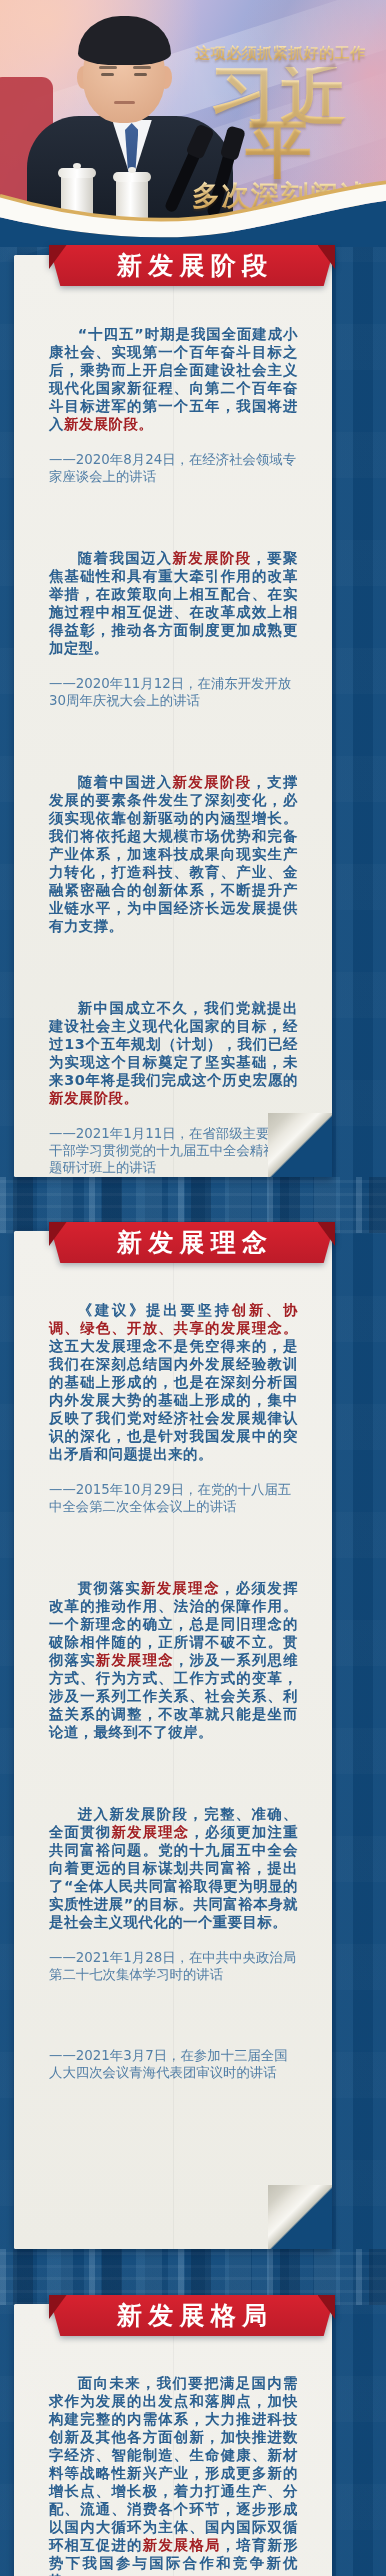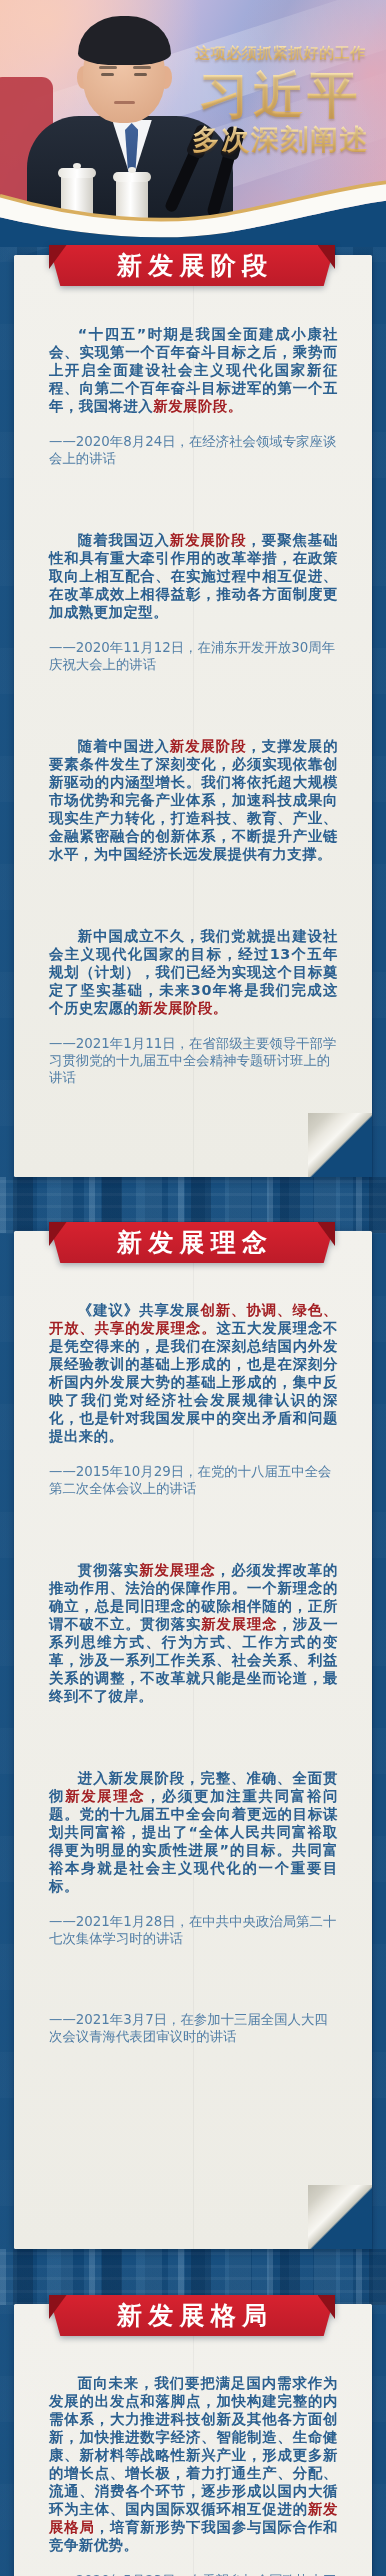--- a/index.html
+++ b/index.html
@@ -50,7 +50,7 @@
   .hero-titles{position:absolute;left:190px;top:0;width:181px;text-align:center;}
   .gold{background:linear-gradient(180deg,#fbe9bb 0%,#f1d18c 45%,#dfaf5f 100%);-webkit-background-clip:text;background-clip:text;color:transparent;text-shadow:0 1.5px 2.1px rgba(105,62,20,.25);}
   .hero-kicker{margin-top:44px;font-size:15px;font-weight:800;letter-spacing:0.5px;}
-  .hero-name{margin-top:4.1px;font-size:50px;line-height:56px;font-weight:900;letter-spacing:4.1px;}
+  .hero-name{margin-top:4.1px;font-size:66px;line-height:56px;font-weight:900;letter-spacing:4.1px;}
   .hero-sub{margin-top:2.1px;font-size:28px;line-height:30px;font-weight:900;letter-spacing:1.5px;}
   .hero-curve{position:absolute;left:0;top:170px;width:386px;height:77px;display:block;}
   

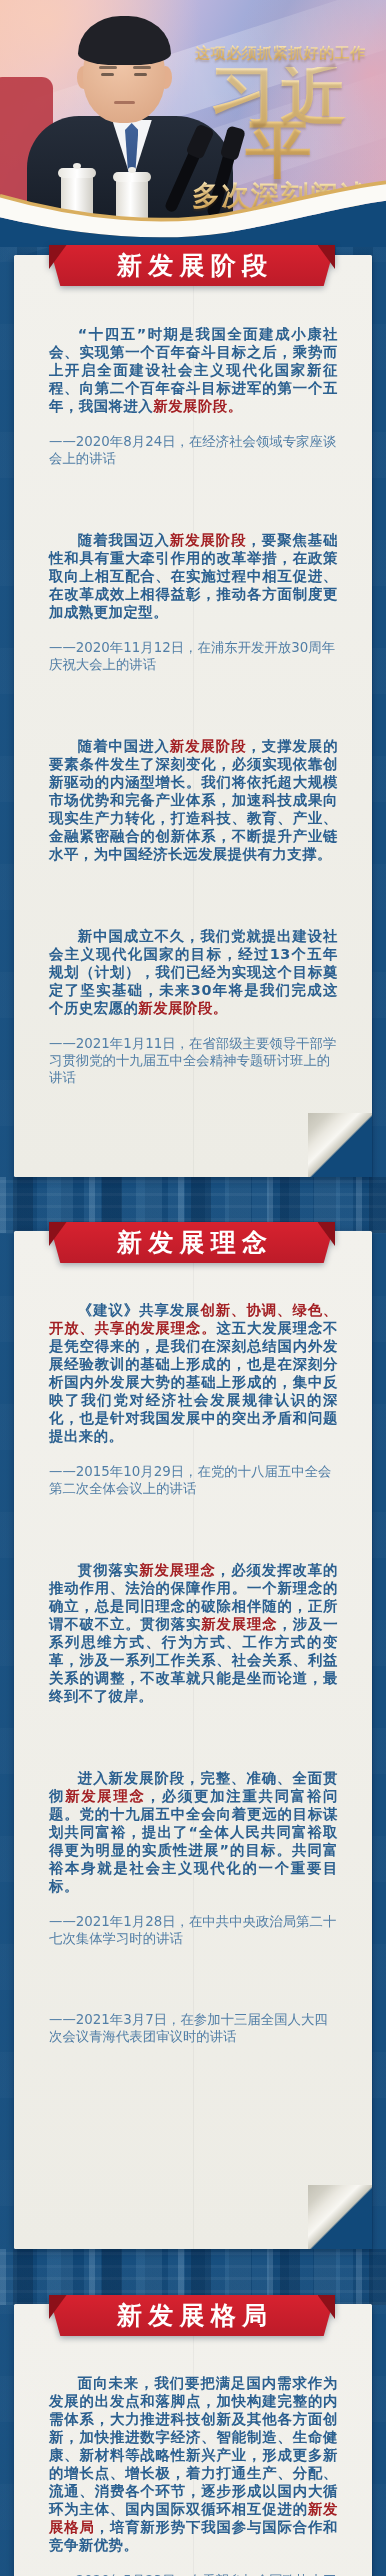--- a/index.html
+++ b/index.html
@@ -62,7 +62,7 @@
   .banner-label{position:relative;z-index:2;display:block;text-align:center;line-height:41px;font-size:25px;font-weight:900;color:#ffffff;letter-spacing:6.2px;text-indent:6.2px;}
   
   .card{
-    position:absolute;left:14px;width:358px;z-index:2;
+    position:absolute;left:14px;width:318px;z-index:2;
     background:linear-gradient(180deg,#f2f1ec,#edece5);
     border-radius:1.5px;
     box-shadow:0 2.6px 7.2px rgba(2,22,48,.38);

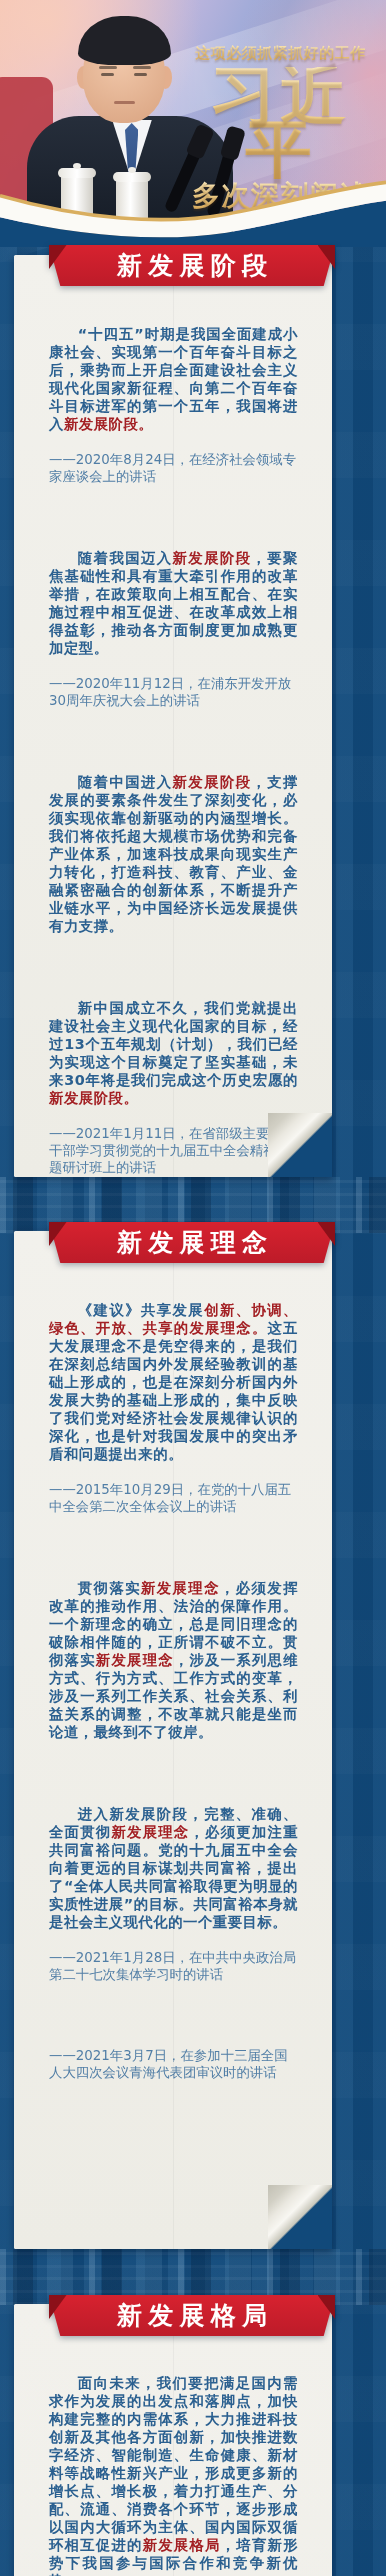--- a/index.html
+++ b/index.html
@@ -150,7 +150,7 @@
 
   <div class="card" style="top:1231px;height:1018px;">
     <div class="quote">
-        <p class="quote-text"><span>《建议》共享发展</span><span class="hl">创新、协调、绿色、开放、共享的发展理念。</span><span>这五大发展理念不是凭空得来的，是我们在深刻总结国内外发展经验教训的基础上形成的，也是在深刻分析国内外发展大势的基础上形成的，集中反映了我们党对经济社会发展规律认识的深化，也是针对我国发展中的突出矛盾和问题提出来的。</span></p>
+        <p class="quote-text"><span>《建议》提出要坚持</span><span class="hl">创新、协调、绿色、开放、共享的发展理念。</span><span>这五大发展理念不是凭空得来的，是我们在深刻总结国内外发展经验教训的基础上形成的，也是在深刻分析国内外发展大势的基础上形成的，集中反映了我们党对经济社会发展规律认识的深化，也是针对我国发展中的突出矛盾和问题提出来的。</span></p>
         <p class="quote-cite">——2015年10月29日，在党的十八届五中全会第二次全体会议上的讲话</p>
       </div>
       <div class="quote">

